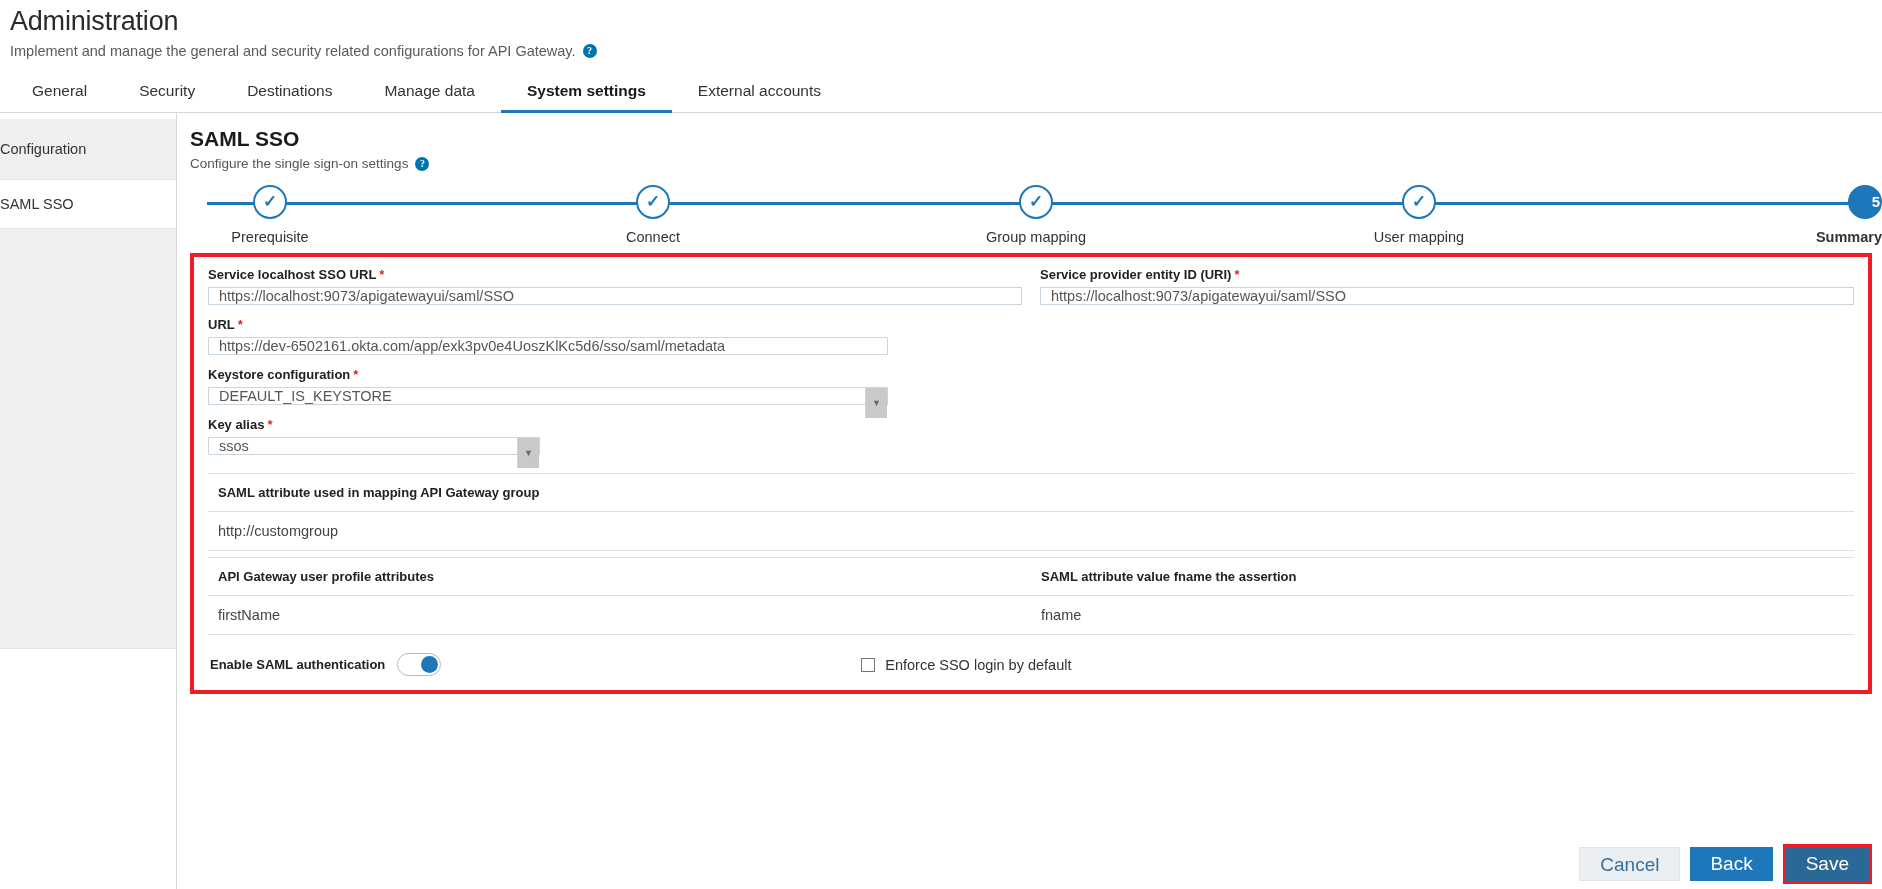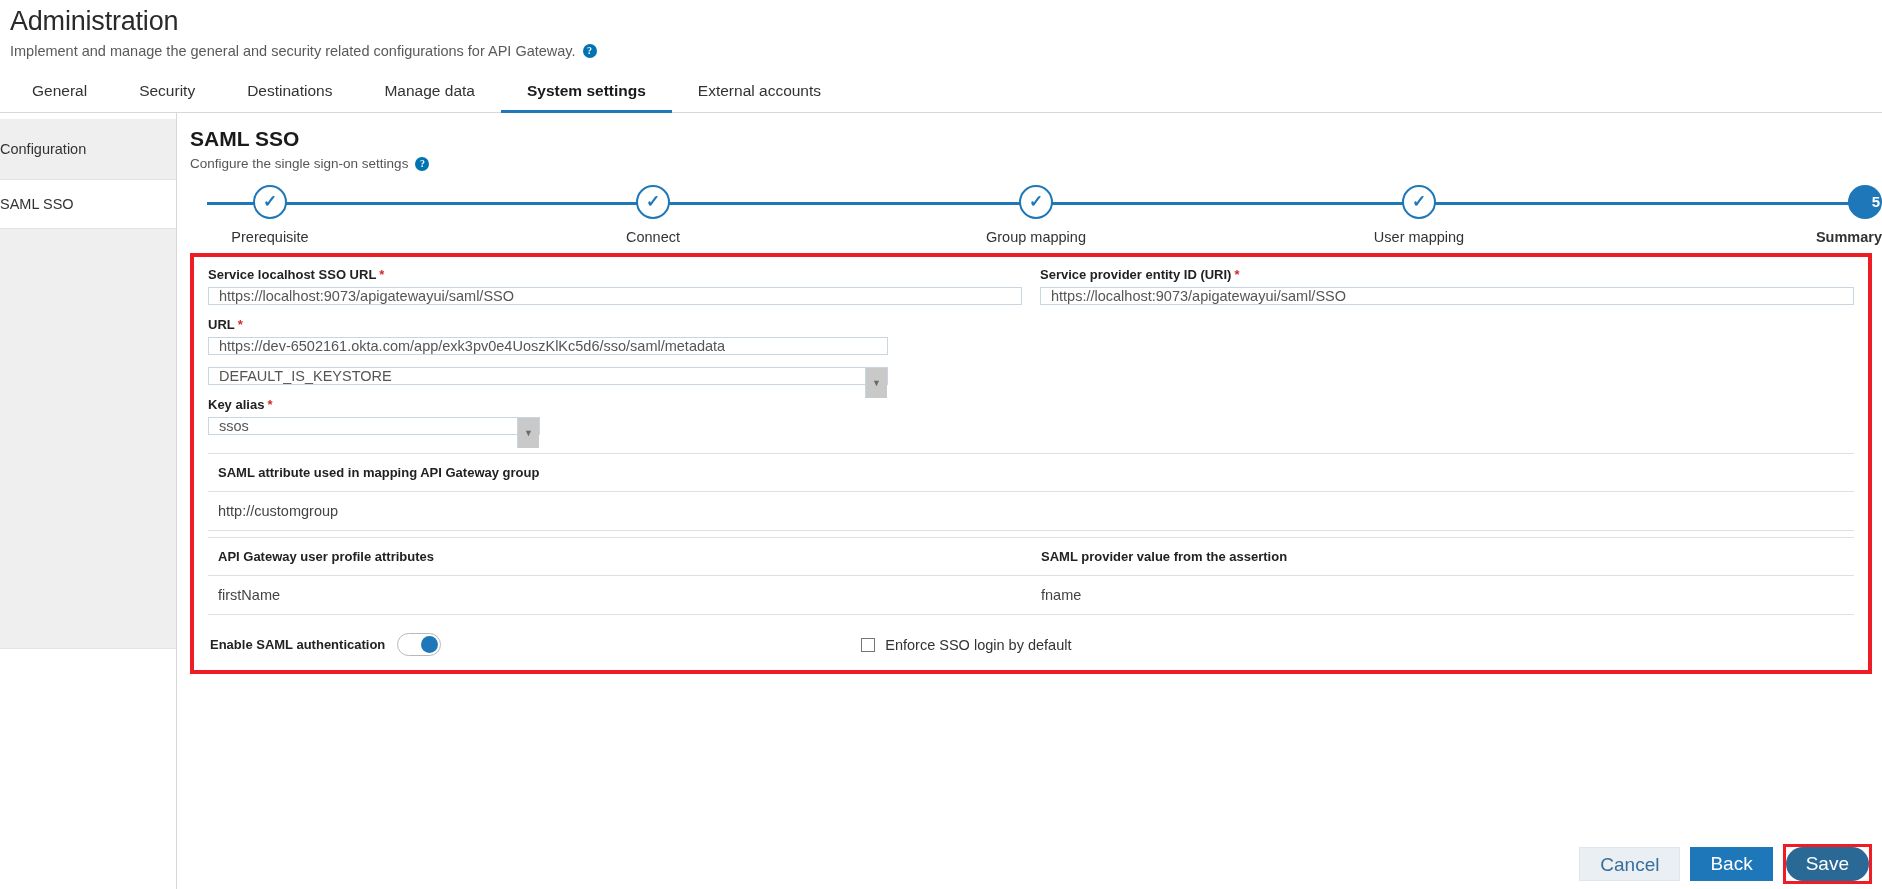--- a/index.html
+++ b/index.html
@@ -400,6 +400,9 @@
           </div>
 
           <div class="field">
+            <label class="field-label">
+              <span>Keystore configuration</span><span class="req">*</span>
+            </label>
             <div class="select-wrap narrow-680">
               <input class="text-input" type="text" readonly="" value="DEFAULT_IS_KEYSTORE" style="">
               <span class="select-arrow">▼</span>

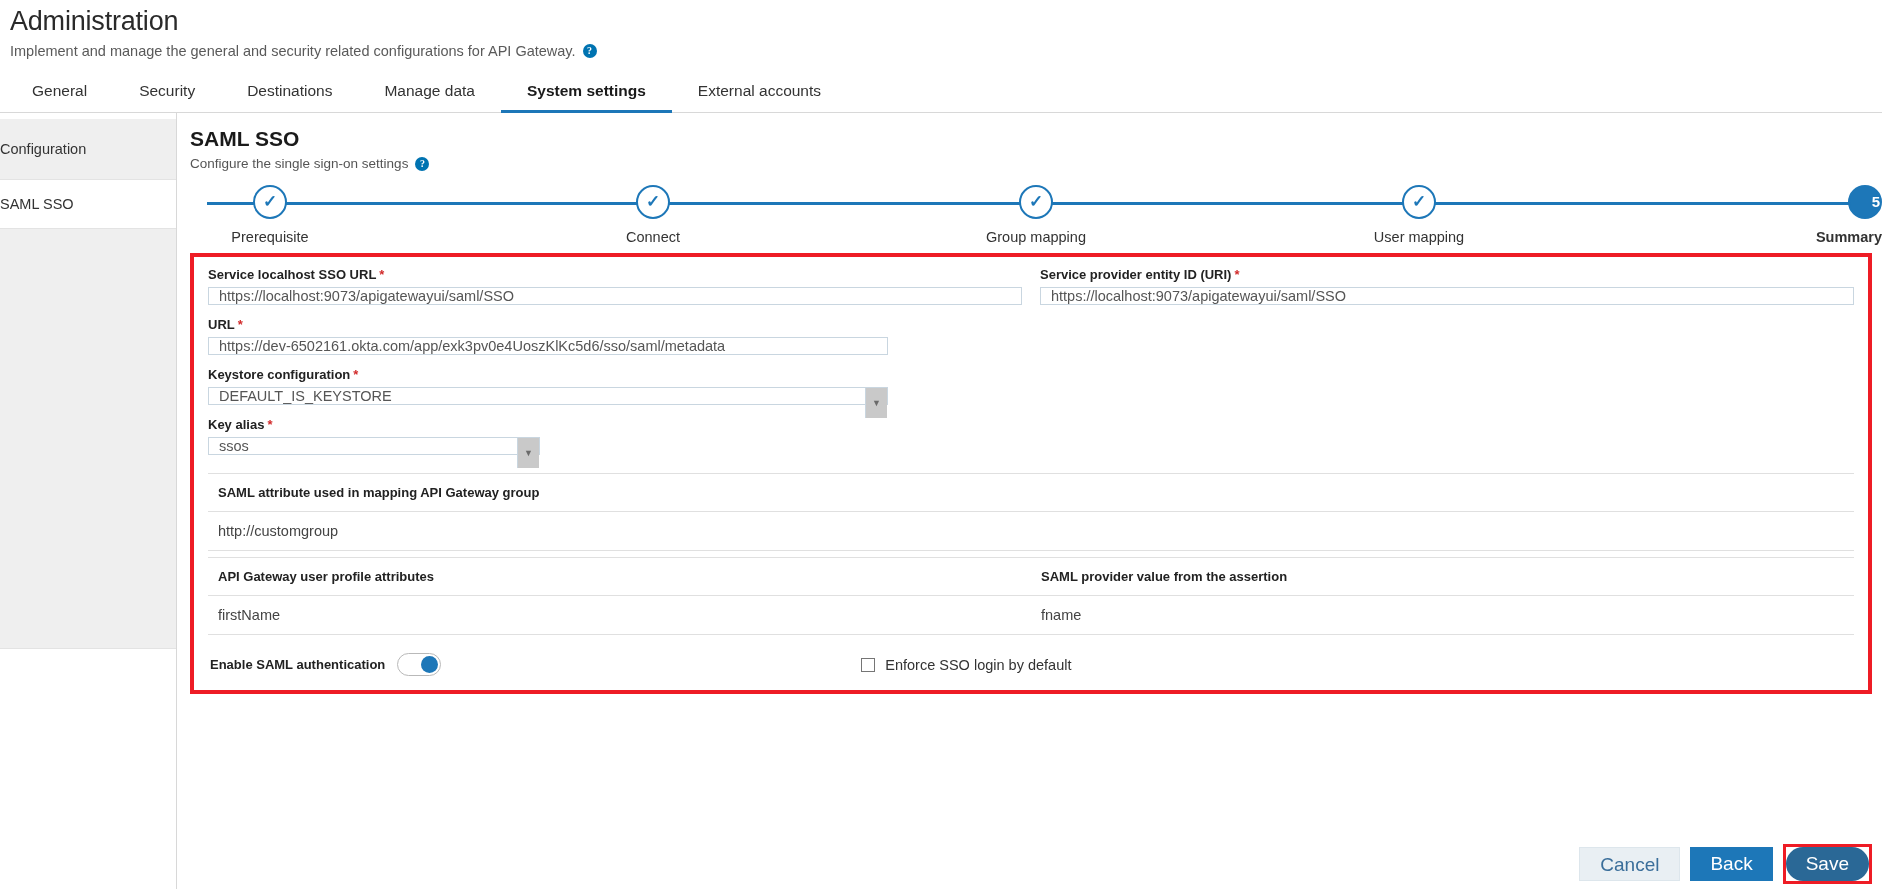--- a/index.html
+++ b/index.html
@@ -445,7 +445,7 @@
         <tbody>
           <tr class="thead-row">
             <td class="c2">API Gateway user profile attributes</td>
-            <td class="c2">SAML provider value from the assertion</td>
+            <td class="c2">SAML attribute value fname the assertion</td>
           </tr>
           <tr class="body-row">
             <td class="c2">firstName</td>

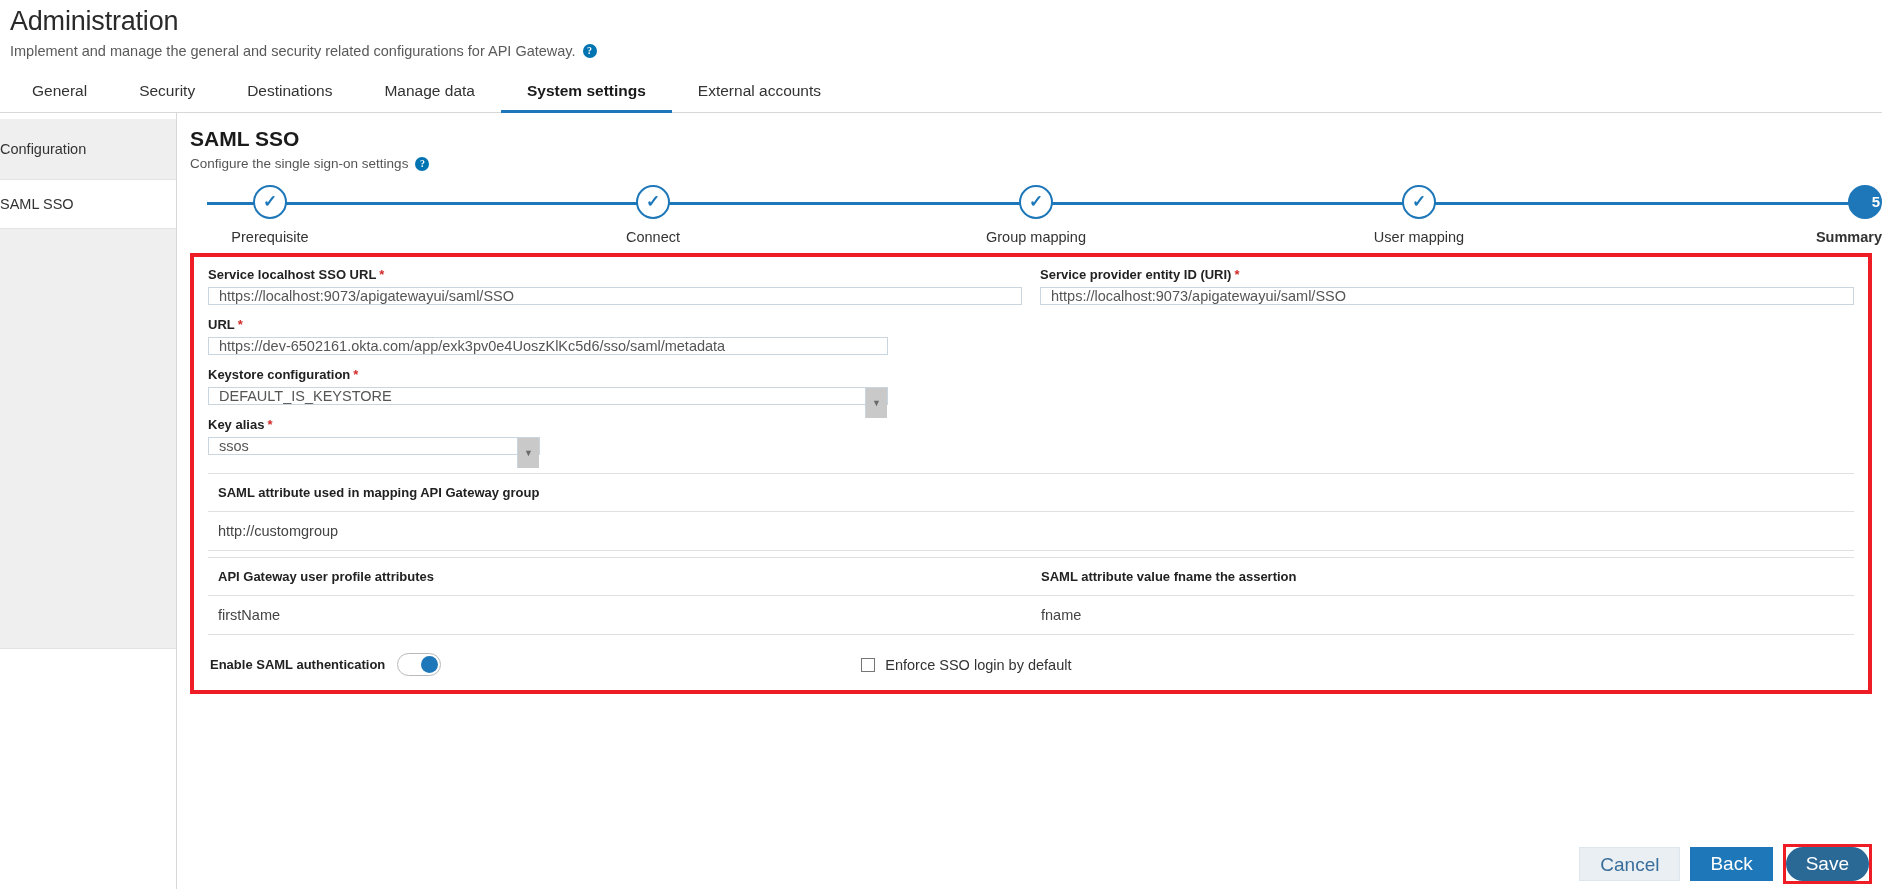--- a/index.html
+++ b/index.html
@@ -313,7 +313,7 @@
     display: inline-block;
     line-height: 0;
   }
-  .btn-save { background: #2a6896; color: #fff; border-radius: 17px; }
+  .btn-save { background: #2a6896; color: #fff; }
 </style>
 </head>
 <body>

